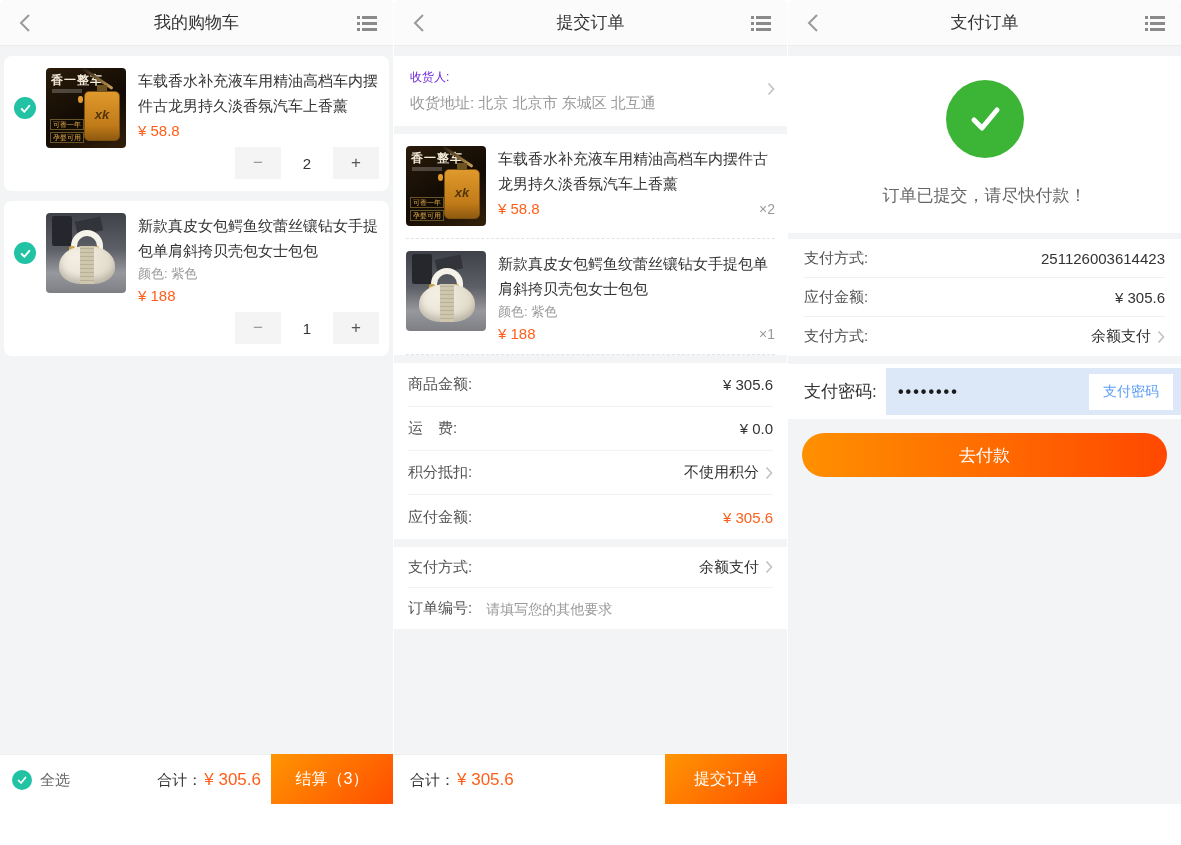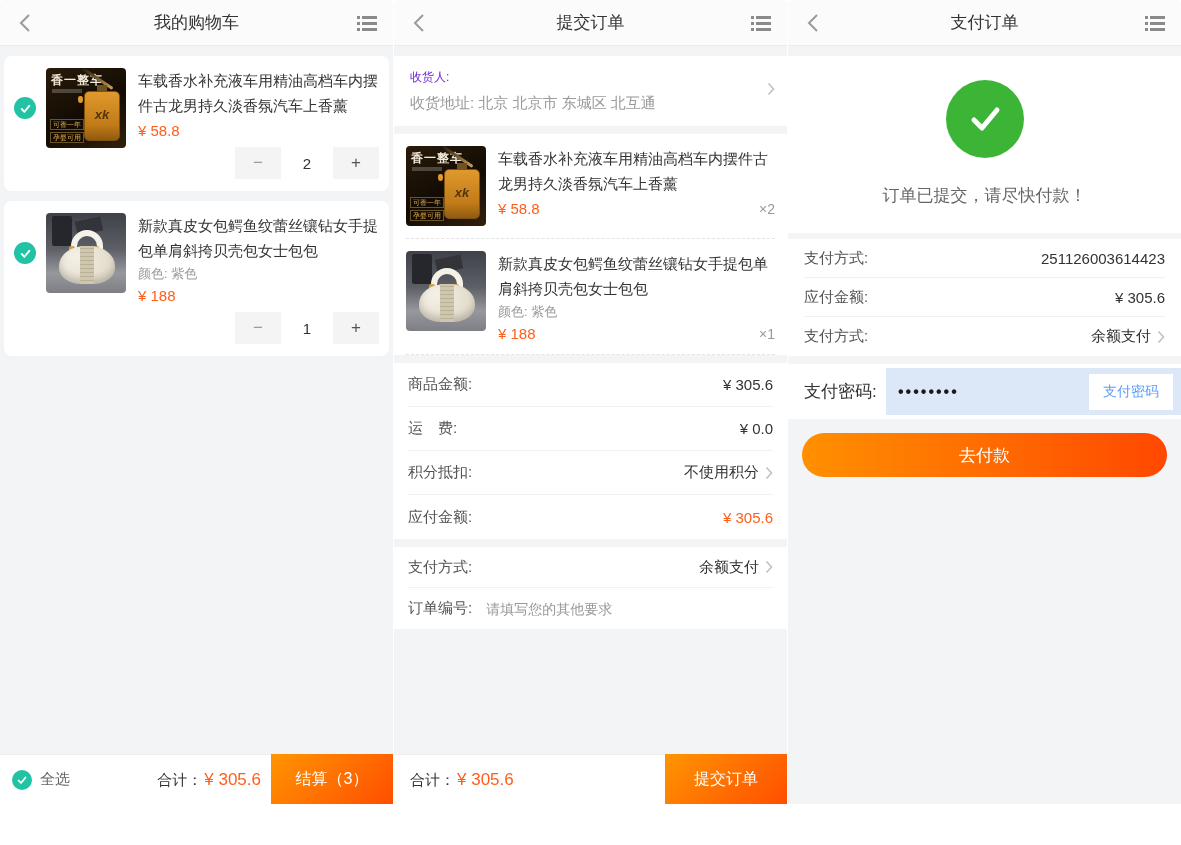--- a/index.html
+++ b/index.html
@@ -58,7 +58,7 @@
   .step-btn { width:46px; height:32px; background:#f4f4f4; border:none; display:flex; align-items:center; justify-content:center; font-size:17px; color:#9a9a9a; cursor:pointer; font-family:inherit; }
   .step-btn.plus { color:#555; }
   .step-val { width:46px; height:32px; background:#fff; display:flex; align-items:center; justify-content:center; font-size:15px; color:#333; }
-  .select-all { display:flex; align-items:center; padding-left:12px; }
+  .select-all { display:flex; align-items:flex-end; padding-left:12px; }
   .select-all-label { font-size:15px; color:#666; margin-left:8px; }
 
   

